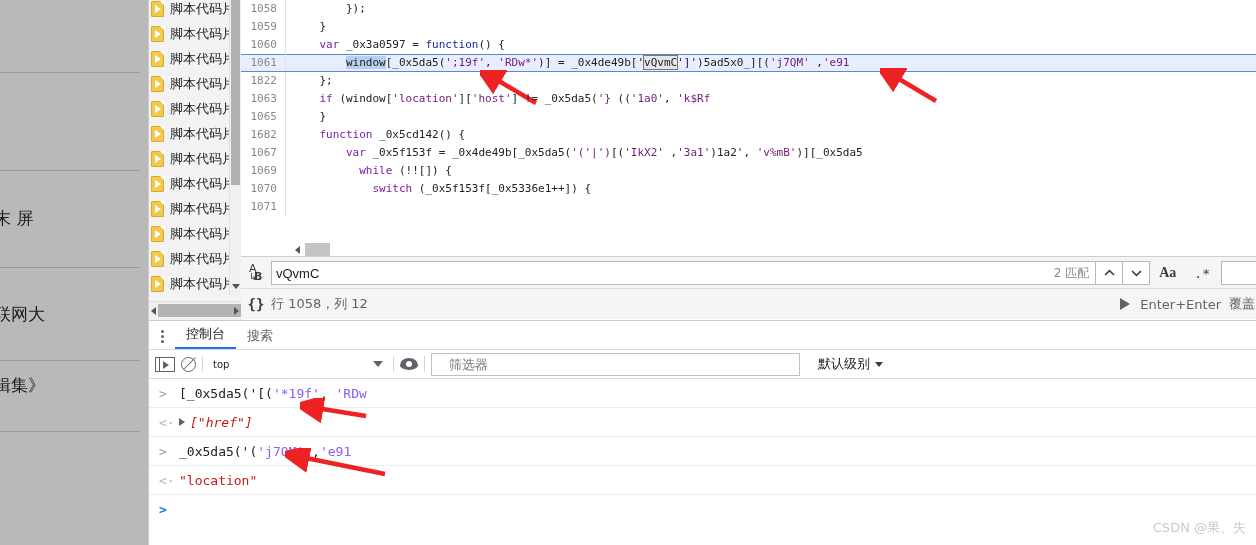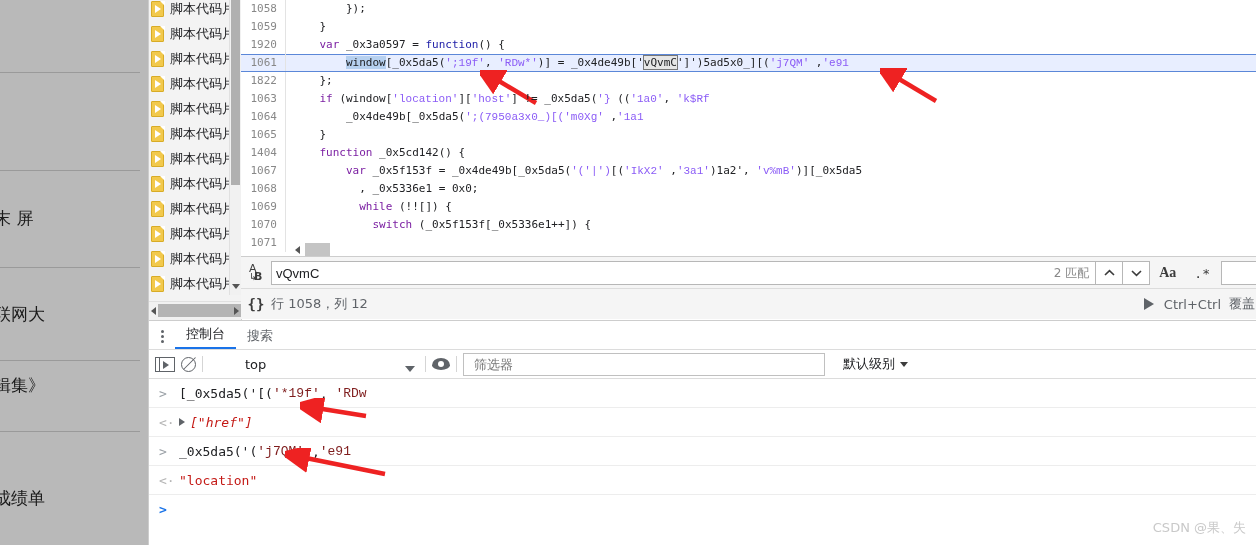--- a/index.html
+++ b/index.html
@@ -527,7 +527,7 @@
       <div id="code-lines">
           <div class="code-row"><span class="gutter">1058</span><span class="gline"></span><span class="code-txt">        <span class="tok-plain">});</span></span></div>
           <div class="code-row"><span class="gutter">1059</span><span class="gline"></span><span class="code-txt">    <span class="tok-plain">}</span></span></div>
-          <div class="code-row"><span class="gutter">1920</span><span class="gline"></span><span class="code-txt">    <span class="tok-kw">var </span><span class="tok-plain">_0x3a0597 = </span><span class="tok-fn">function</span><span class="tok-plain">() {</span></span></div>
+          <div class="code-row"><span class="gutter">1060</span><span class="gline"></span><span class="code-txt">    <span class="tok-kw">var </span><span class="tok-plain">_0x3a0597 = </span><span class="tok-fn">function</span><span class="tok-plain">() {</span></span></div>
           <div class="code-row active"><span class="gutter">1061</span><span class="gline"></span><span class="code-txt">        <span class="tok-plain sel-hl">window</span><span class="tok-plain">[_0x5da5(</span><span class="tok-str">';19f'</span><span class="tok-plain">, </span><span class="tok-str">'RDw*'</span><span class="tok-plain">)] = _0x4de49b['</span><span class="tok-plain match-box">vQvmC</span><span class="tok-plain">']')5ad5x0_][(</span><span class="tok-str">'j7QM'</span><span class="tok-plain"> ,</span><span class="tok-str">'e91</span></span></div>
           <div class="code-row"><span class="gutter">1822</span><span class="gline"></span><span class="code-txt">    <span class="tok-plain">};</span></span></div>
           <div class="code-row"><span class="gutter">1063</span><span class="gline"></span><span class="code-txt">    <span class="tok-kw">if </span><span class="tok-plain">(window[</span><span class="tok-str">'location'</span><span class="tok-plain">][</span><span class="tok-str">'host'</span><span class="tok-plain">] != _0x5da5(</span><span class="tok-str">'}</span><span class="tok-plain"> ((</span><span class="tok-str">'1a0'</span><span class="tok-plain">, </span><span class="tok-str">'k$Rf</span></span></div>

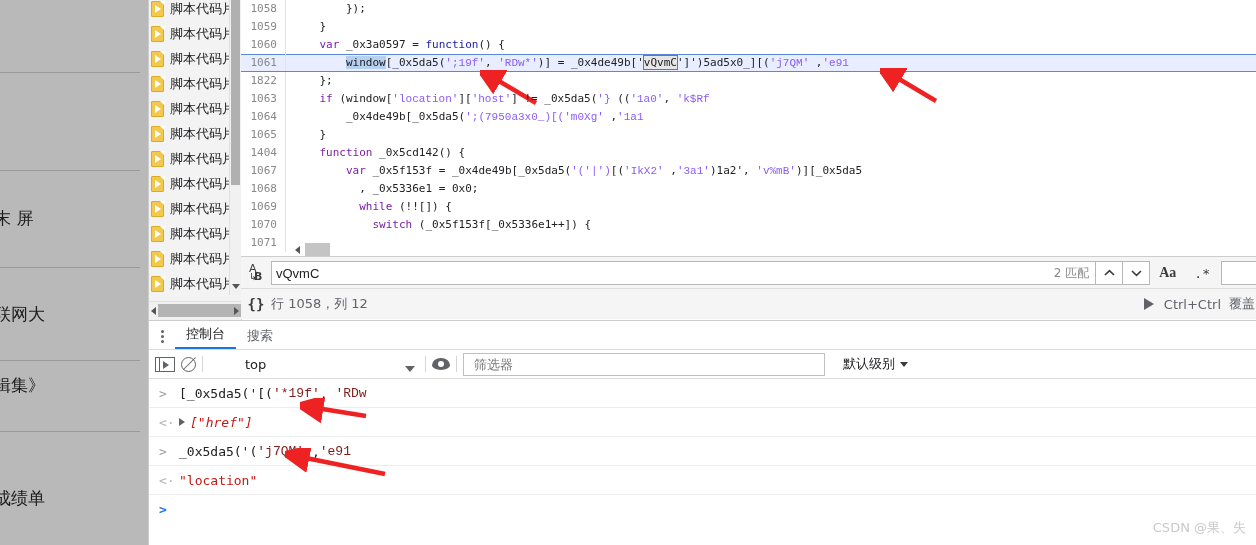--- a/index.html
+++ b/index.html
@@ -158,7 +158,7 @@
   .code-txt { display: inline-block; padding-left: 8px; position: relative; z-index:2;}
   .tok-kw { color: #7b1fa2; }
   .tok-fn { color: #1a1aa6; }
-  .tok-str { color: #8b5cf6; font-family: Liberation Mono, monospace; }
+  .tok-str { color: #701a75; }
   .tok-plain { color: #202124; }
   .sel-hl { background: #b6d0ef; }
   .match-box { outline: 1px solid #777; background: #e6e6e6; }

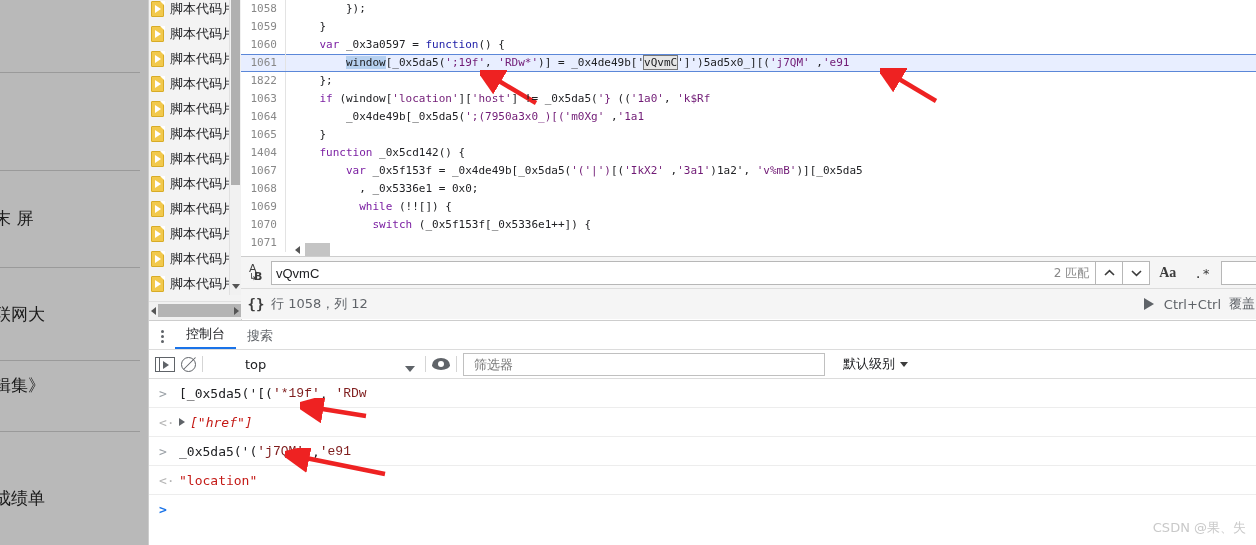--- a/index.html
+++ b/index.html
@@ -531,7 +531,6 @@
           <div class="code-row active"><span class="gutter">1061</span><span class="gline"></span><span class="code-txt">        <span class="tok-plain sel-hl">window</span><span class="tok-plain">[_0x5da5(</span><span class="tok-str">';19f'</span><span class="tok-plain">, </span><span class="tok-str">'RDw*'</span><span class="tok-plain">)] = _0x4de49b['</span><span class="tok-plain match-box">vQvmC</span><span class="tok-plain">']')5ad5x0_][(</span><span class="tok-str">'j7QM'</span><span class="tok-plain"> ,</span><span class="tok-str">'e91</span></span></div>
           <div class="code-row"><span class="gutter">1822</span><span class="gline"></span><span class="code-txt">    <span class="tok-plain">};</span></span></div>
           <div class="code-row"><span class="gutter">1063</span><span class="gline"></span><span class="code-txt">    <span class="tok-kw">if </span><span class="tok-plain">(window[</span><span class="tok-str">'location'</span><span class="tok-plain">][</span><span class="tok-str">'host'</span><span class="tok-plain">] != _0x5da5(</span><span class="tok-str">'}</span><span class="tok-plain"> ((</span><span class="tok-str">'1a0'</span><span class="tok-plain">, </span><span class="tok-str">'k$Rf</span></span></div>
-          <div class="code-row"><span class="gutter">1064</span><span class="gline"></span><span class="code-txt">        <span class="tok-plain">_0x4de49b[_0x5da5(</span><span class="tok-str">';(7950a3x0_)[(</span><span class="tok-str">'m0Xg'</span><span class="tok-plain"> ,</span><span class="tok-str">'1a1</span></span></div>
           <div class="code-row"><span class="gutter">1065</span><span class="gline"></span><span class="code-txt">    <span class="tok-plain">}</span></span></div>
           <div class="code-row"><span class="gutter">1404</span><span class="gline"></span><span class="code-txt">    <span class="tok-kw">function </span><span class="tok-plain">_0x5cd142() {</span></span></div>
           <div class="code-row"><span class="gutter">1067</span><span class="gline"></span><span class="code-txt">        <span class="tok-kw">var </span><span class="tok-plain">_0x5f153f = _0x4de49b[_0x5da5(</span><span class="tok-str">'('</span><span class="tok-str">|</span><span class="tok-str">')</span><span class="tok-plain">[(</span><span class="tok-str">'IkX2'</span><span class="tok-plain"> ,</span><span class="tok-str">'3a1'</span><span class="tok-plain">)1a2', </span><span class="tok-str">'v%mB'</span><span class="tok-plain">)][_0x5da5</span></span></div>

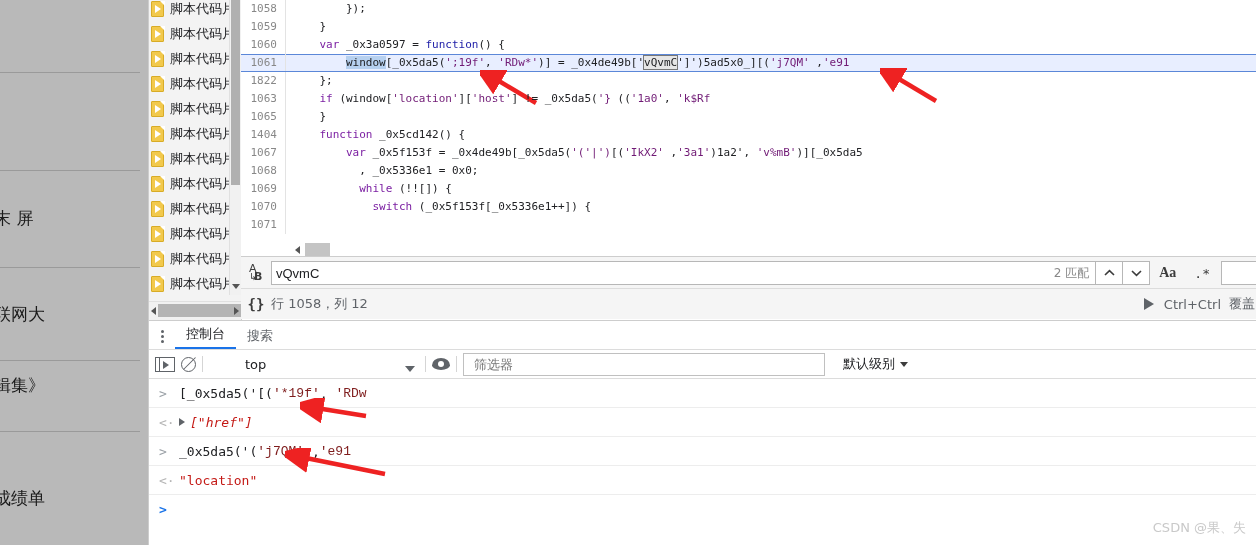--- a/index.html
+++ b/index.html
@@ -532,7 +532,7 @@
           <div class="code-row"><span class="gutter">1822</span><span class="gline"></span><span class="code-txt">    <span class="tok-plain">};</span></span></div>
           <div class="code-row"><span class="gutter">1063</span><span class="gline"></span><span class="code-txt">    <span class="tok-kw">if </span><span class="tok-plain">(window[</span><span class="tok-str">'location'</span><span class="tok-plain">][</span><span class="tok-str">'host'</span><span class="tok-plain">] != _0x5da5(</span><span class="tok-str">'}</span><span class="tok-plain"> ((</span><span class="tok-str">'1a0'</span><span class="tok-plain">, </span><span class="tok-str">'k$Rf</span></span></div>
           <div class="code-row"><span class="gutter">1065</span><span class="gline"></span><span class="code-txt">    <span class="tok-plain">}</span></span></div>
-          <div class="code-row"><span class="gutter">1404</span><span class="gline"></span><span class="code-txt">    <span class="tok-kw">function </span><span class="tok-plain">_0x5cd142() {</span></span></div>
+          <div class="code-row"><span class="gutter">1682</span><span class="gline"></span><span class="code-txt">    <span class="tok-kw">function </span><span class="tok-plain">_0x5cd142() {</span></span></div>
           <div class="code-row"><span class="gutter">1067</span><span class="gline"></span><span class="code-txt">        <span class="tok-kw">var </span><span class="tok-plain">_0x5f153f = _0x4de49b[_0x5da5(</span><span class="tok-str">'('</span><span class="tok-str">|</span><span class="tok-str">')</span><span class="tok-plain">[(</span><span class="tok-str">'IkX2'</span><span class="tok-plain"> ,</span><span class="tok-str">'3a1'</span><span class="tok-plain">)1a2', </span><span class="tok-str">'v%mB'</span><span class="tok-plain">)][_0x5da5</span></span></div>
           <div class="code-row"><span class="gutter">1068</span><span class="gline"></span><span class="code-txt">          <span class="tok-plain">, _0x5336e1 = 0x0;</span></span></div>
           <div class="code-row"><span class="gutter">1069</span><span class="gline"></span><span class="code-txt">          <span class="tok-kw">while </span><span class="tok-plain">(!![]) {</span></span></div>

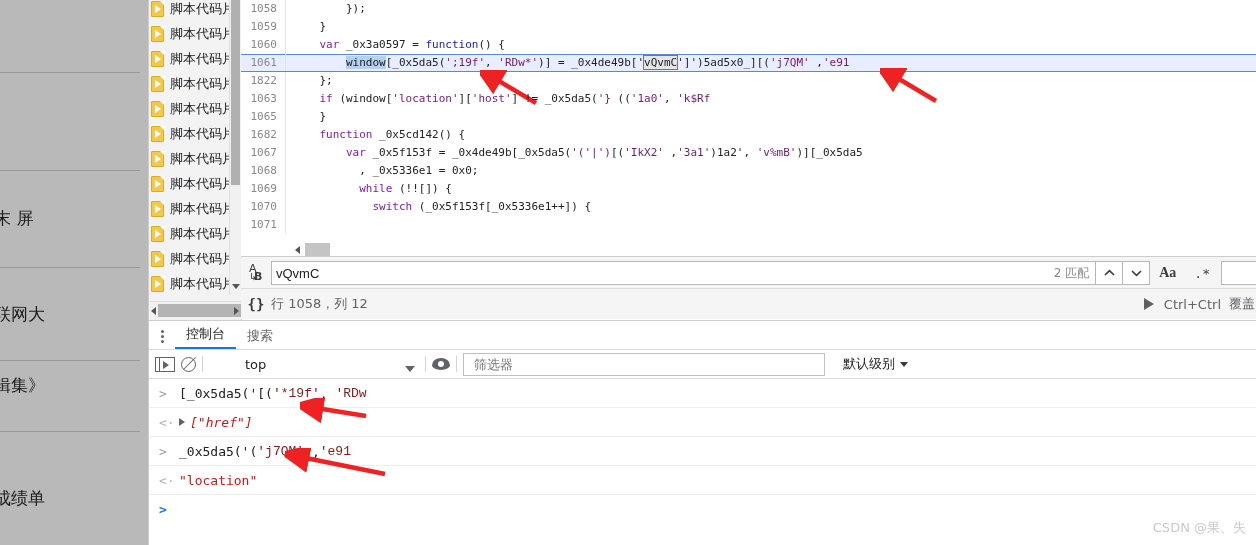--- a/index.html
+++ b/index.html
@@ -534,7 +534,6 @@
           <div class="code-row"><span class="gutter">1065</span><span class="gline"></span><span class="code-txt">    <span class="tok-plain">}</span></span></div>
           <div class="code-row"><span class="gutter">1682</span><span class="gline"></span><span class="code-txt">    <span class="tok-kw">function </span><span class="tok-plain">_0x5cd142() {</span></span></div>
           <div class="code-row"><span class="gutter">1067</span><span class="gline"></span><span class="code-txt">        <span class="tok-kw">var </span><span class="tok-plain">_0x5f153f = _0x4de49b[_0x5da5(</span><span class="tok-str">'('</span><span class="tok-str">|</span><span class="tok-str">')</span><span class="tok-plain">[(</span><span class="tok-str">'IkX2'</span><span class="tok-plain"> ,</span><span class="tok-str">'3a1'</span><span class="tok-plain">)1a2', </span><span class="tok-str">'v%mB'</span><span class="tok-plain">)][_0x5da5</span></span></div>
-          <div class="code-row"><span class="gutter">1068</span><span class="gline"></span><span class="code-txt">          <span class="tok-plain">, _0x5336e1 = 0x0;</span></span></div>
           <div class="code-row"><span class="gutter">1069</span><span class="gline"></span><span class="code-txt">          <span class="tok-kw">while </span><span class="tok-plain">(!![]) {</span></span></div>
           <div class="code-row"><span class="gutter">1070</span><span class="gline"></span><span class="code-txt">            <span class="tok-kw">switch </span><span class="tok-plain">(_0x5f153f[_0x5336e1++]) {</span></span></div>
           <div class="code-row"><span class="gutter">1071</span><span class="gline"></span><span class="code-txt"></span></div>

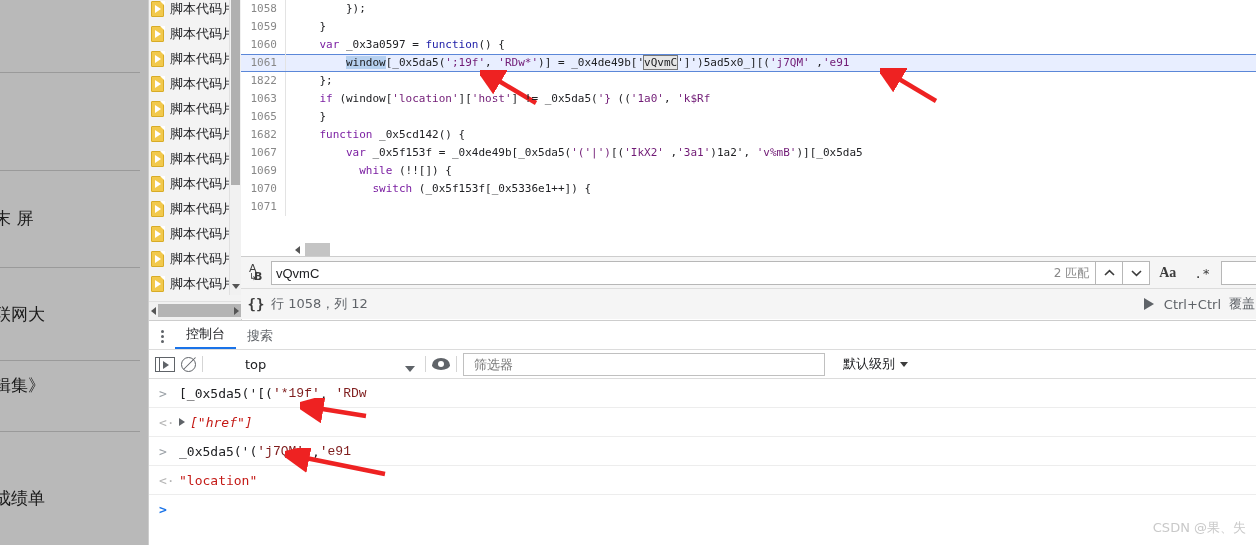--- a/index.html
+++ b/index.html
@@ -576,7 +576,7 @@
       <div class="linecol">行 1058，列 12</div>
       <div class="status-right">
         <span class="play-tri"></span>
-        <span>Ctrl+Ctrl</span>
+        <span>Enter+Enter</span>
         <span>覆盖</span>
       </div>
     </div>

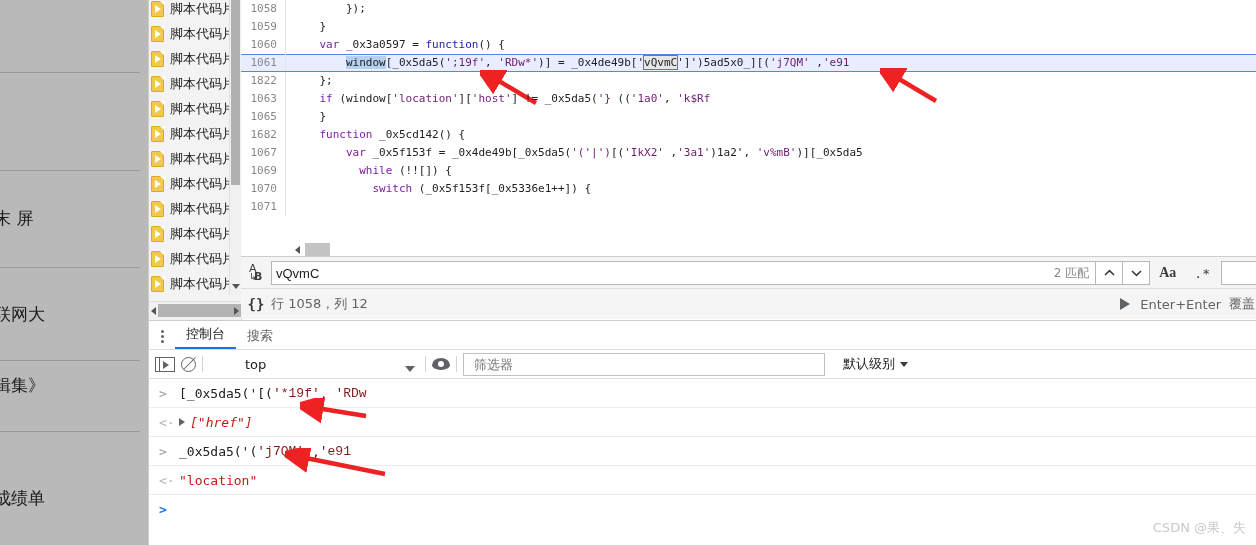--- a/index.html
+++ b/index.html
@@ -301,10 +301,9 @@
   }
   .vdiv { width: 1px; height: 16px; background: #d5d5d5; }
   .ctx-select {
-    display: flex; align-items: flex-end; width: 170px; justify-content: space-between;
-    font-size: 13px; color: #202124; font-family: "DejaVu Sans", sans-serif;
+    display: flex; align-items: center; width: 170px; justify-content: space-between;
+    font-size: 10px; color: #202124; font-family: "DejaVu Sans", sans-serif;
     padding: 0 4px;
-    margin-left: 32px;
   }
   .caret-dn {
     width: 0; height: 0;

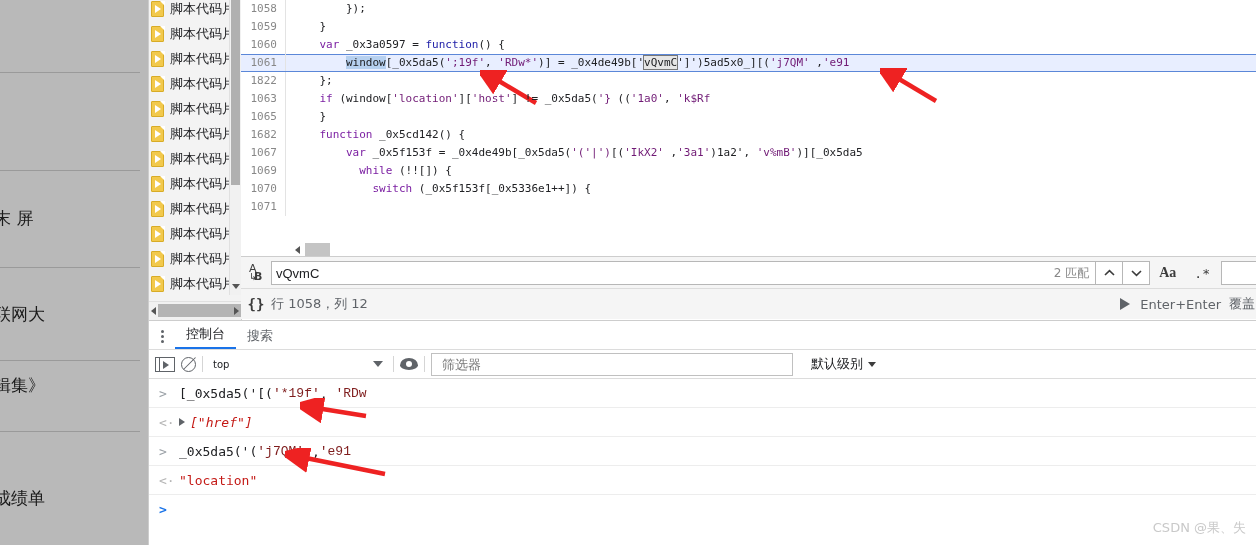--- a/index.html
+++ b/index.html
@@ -325,7 +325,7 @@
   }
   .filter-input {
     width: 348px; height: 19px; border: 1px solid #c0c0c0;
-    background: #fff; outline: none; padding-left: 10px;
+    background: #fff; outline: none; padding-left: 17px;
     font-size: 13px; color: #202124; font-family: "DejaVu Sans", sans-serif;
   }
   .level-select {

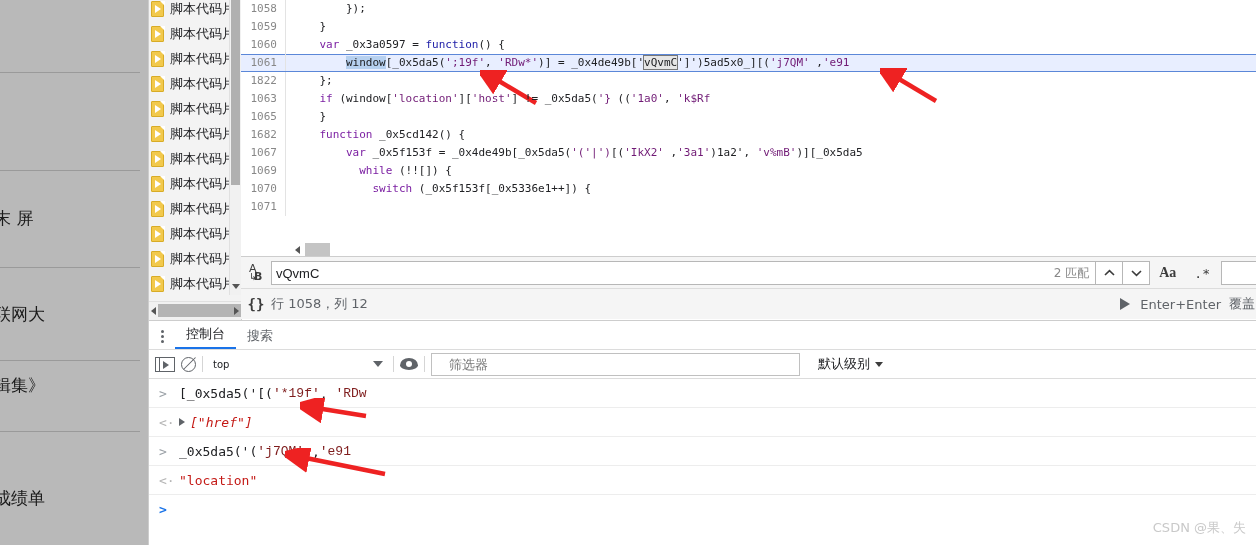--- a/index.html
+++ b/index.html
@@ -364,7 +364,7 @@
   .res-arr { color: #c41a16; font-style: italic; }
   .res-str { color: #c41a16; }
   .c-plain { color: #202124; }
-  .c-str { color: #7f1d1d; font-family: Liberation Mono, monospace; }
+  .c-str { color: #8b5cf6; }
 
   
   .arrow-anno { position: absolute; pointer-events: none; }

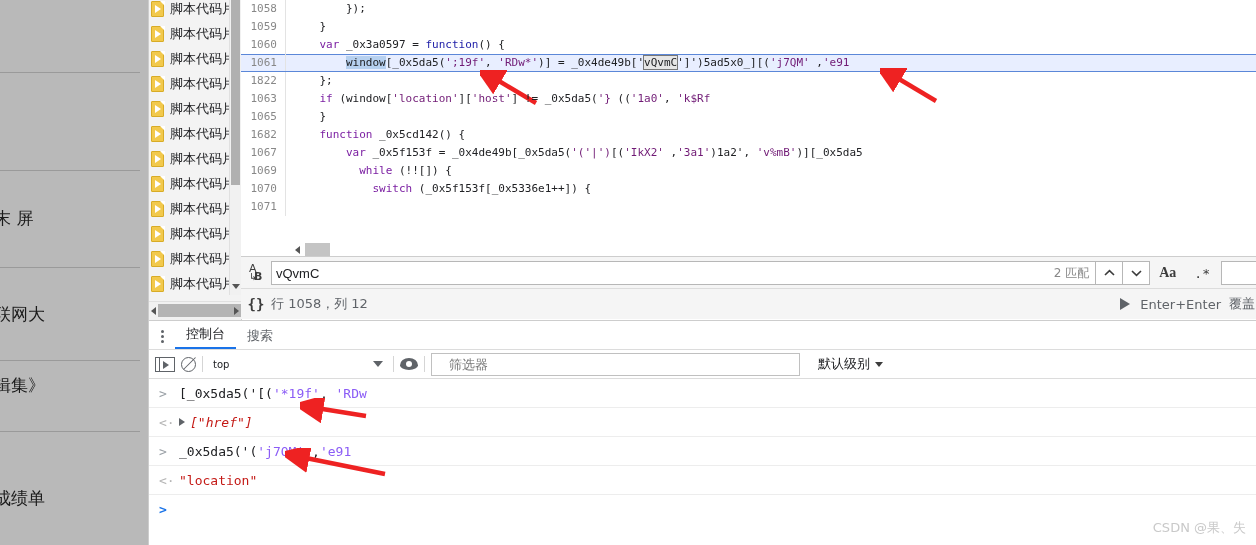--- a/index.html
+++ b/index.html
@@ -395,9 +395,6 @@
       </div>
       <div class="page-row r5">
         <span class="txt">辑集》</span>
-      </div>
-      <div class="page-row r6">
-        <span class="txt">成绩单</span>
       </div>
     </div>
   </div>

